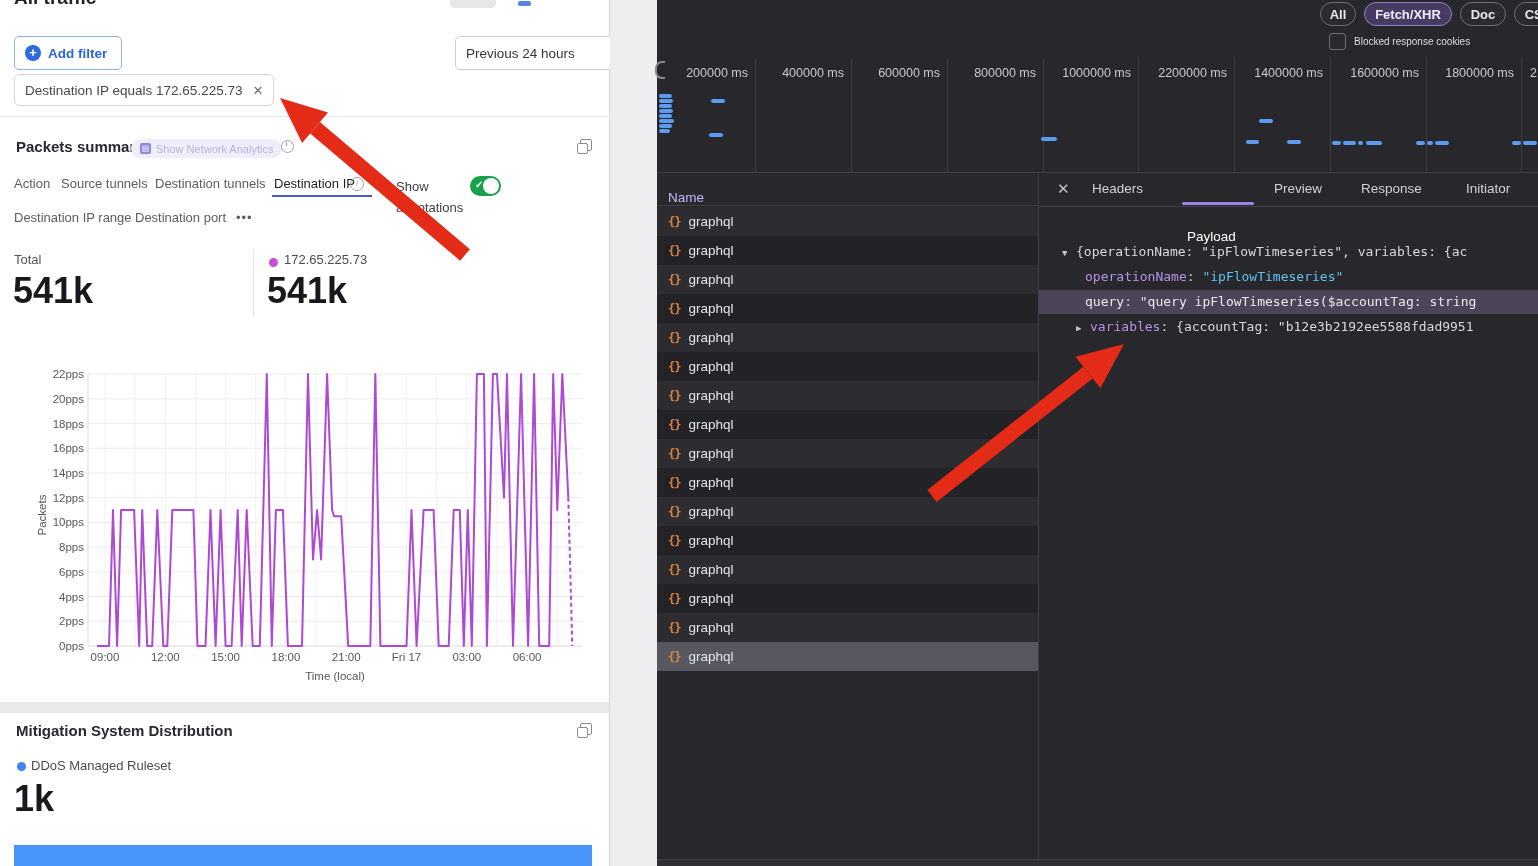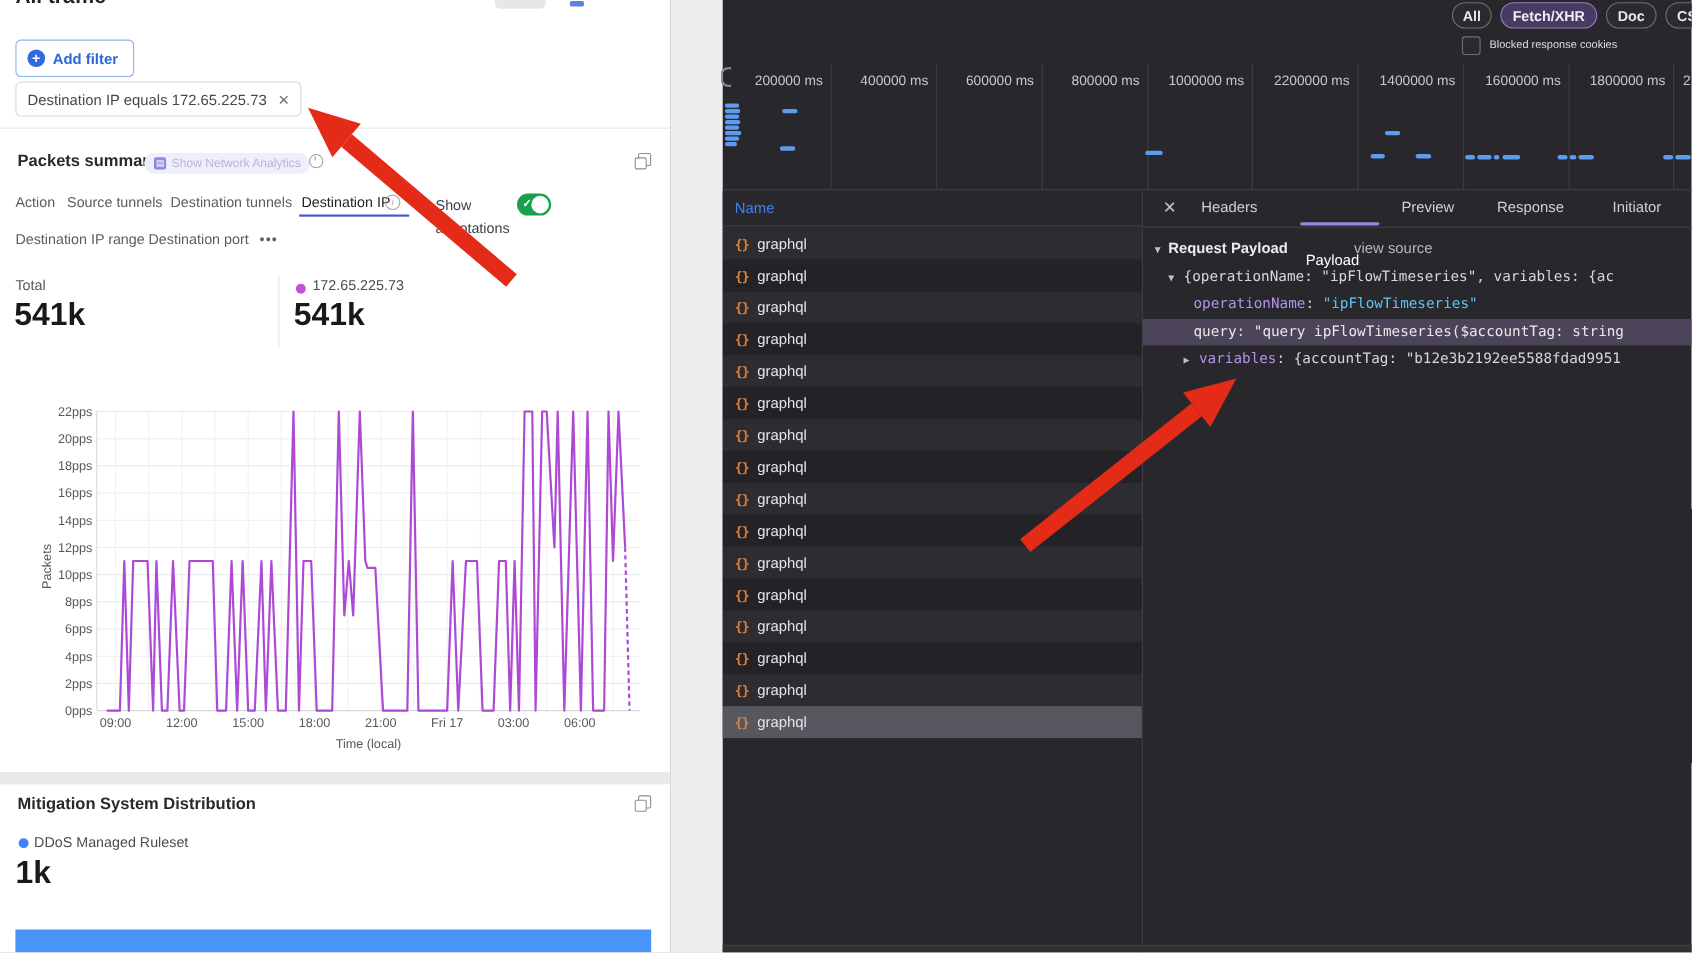--- a/index.html
+++ b/index.html
@@ -115,6 +115,10 @@
     <div class="abs btn-add">
       <span class="plus">+</span>
       <span class="lbl">Add filter</span>
+    </div>
+    <div class="abs sel-range">
+      <span>Previous 24 hours</span>
+      <span class="caret">▼</span>
     </div>
     <div class="abs chip">
       <span>Destination IP equals 172.65.225.73</span>

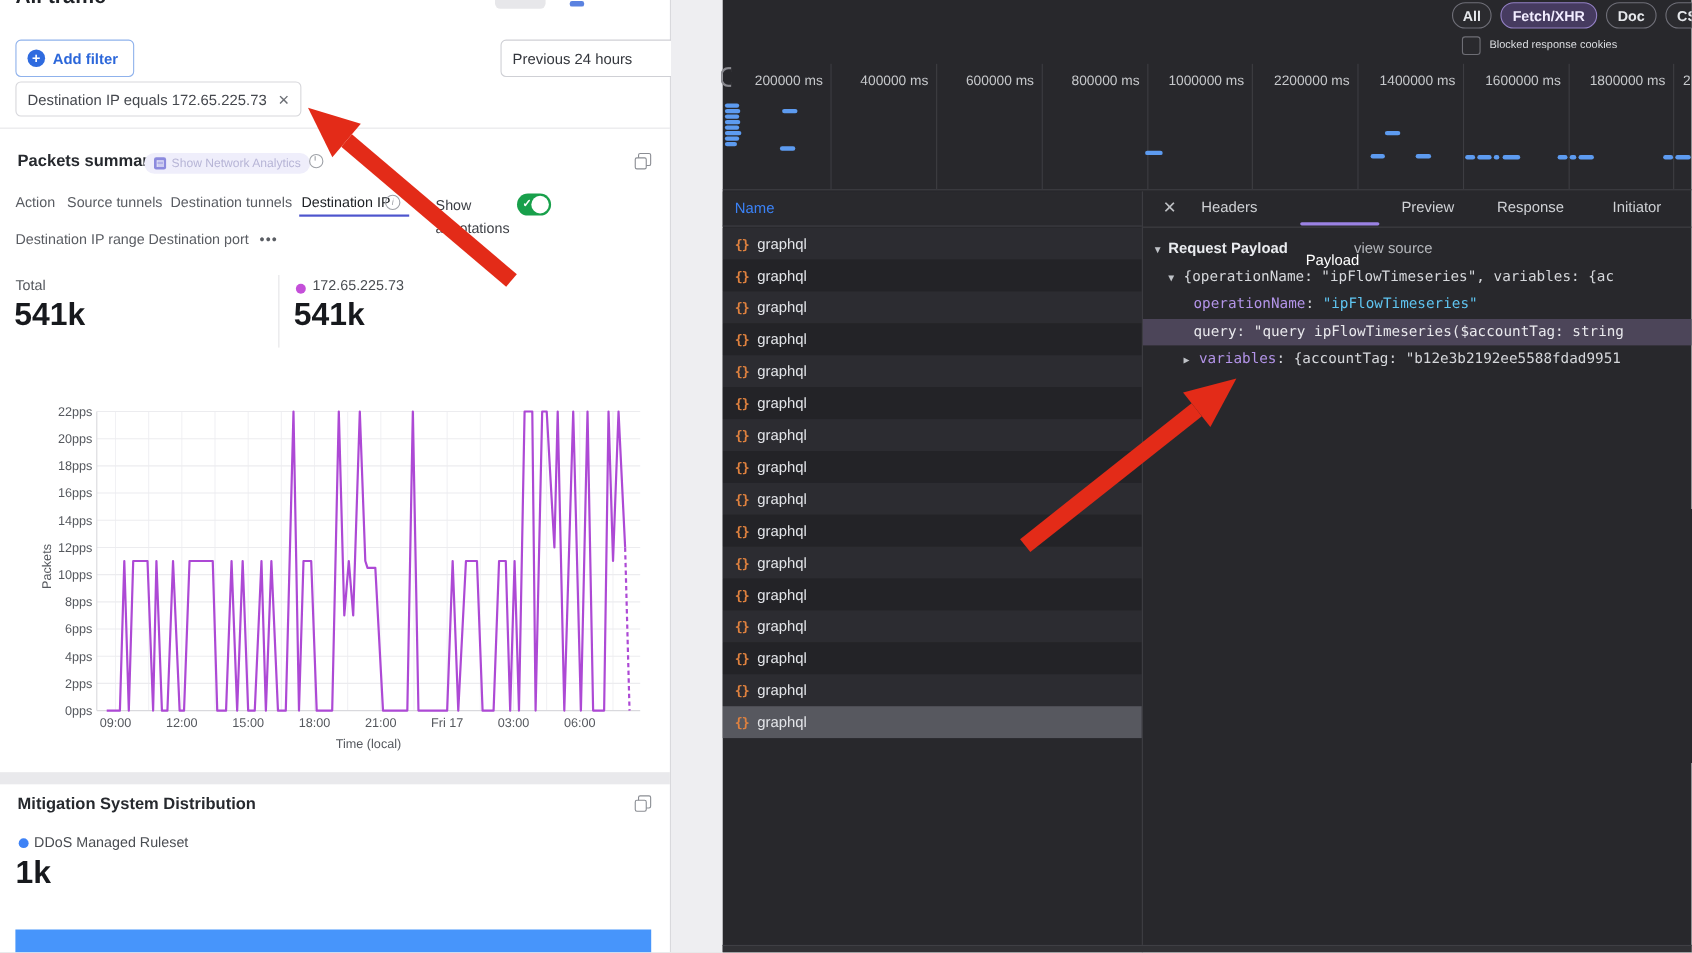--- a/index.html
+++ b/index.html
@@ -72,8 +72,8 @@
 
   #name-panel{left:0;top:174px;width:381px;height:685px;}
   #name-header{position:absolute;left:0;top:0;width:381px;height:32px;background:#29292d;
-               border-bottom:1px solid #3f3f44;display:flex;align-items:center;padding-left:11px;
-               font-size:13.5px;color:#3b82f6;box-sizing:border-box;}
+               border-bottom:1px solid #3f3f44;display:flex;align-items:flex-end;padding-left:11px;
+               font-size:13.5px;color:#c4b5fd;box-sizing:border-box;}
   .req-row{position:absolute;left:0;width:381px;height:29px;display:flex;align-items:center;gap:8px;
            padding-left:11px;box-sizing:border-box;cursor:pointer;}
   .req-row.odd{background:#232327;} .req-row.even{background:#2c2c31;} .req-row.sel{background:#57585f;}

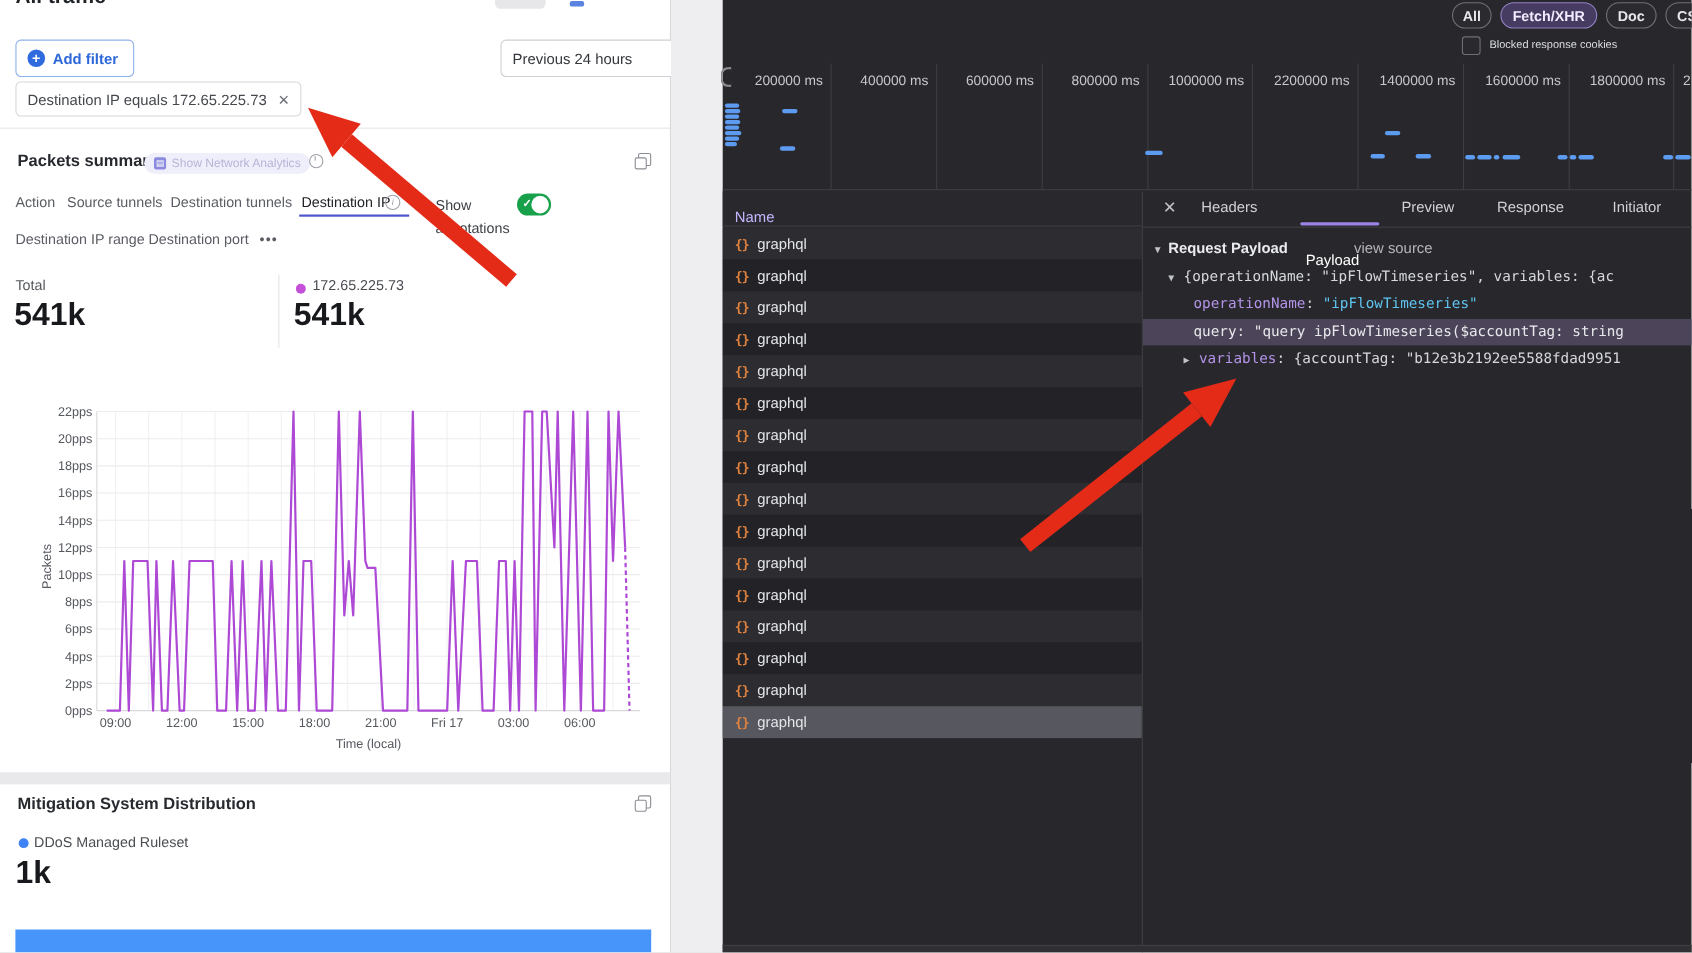--- a/index.html
+++ b/index.html
@@ -366,10 +366,6 @@
           <span class="dt-tab" style="left: 322px;">Response</span>
           <span class="dt-tab" style="left: 427px;">Initiator</span>
         </div>
-      <div class="pl-line" style="top:40px;">
-        <span class="pl-caret" style="margin-left:9px;">▼</span><span id="rp-title">Request Payload</span>
-        <span id="view-source" style="position:absolute;left:192px;">view source</span>
-      </div>
       <div id="payload-rows">
           <div class="pl-line mono" style="top: 66px;"><span class="pl-caret" style="margin-left:23px">▼</span><span class="t-gray">{operationName: "ipFlowTimeseries", variables: {ac</span></div>
           <div class="pl-line mono" style="top: 91px;"><span style="display:inline-block;width:46px"></span><span class="k-purple">operationName</span><span class="t-gray">: </span><span class="v-cyan">"ipFlowTimeseries"</span></div>

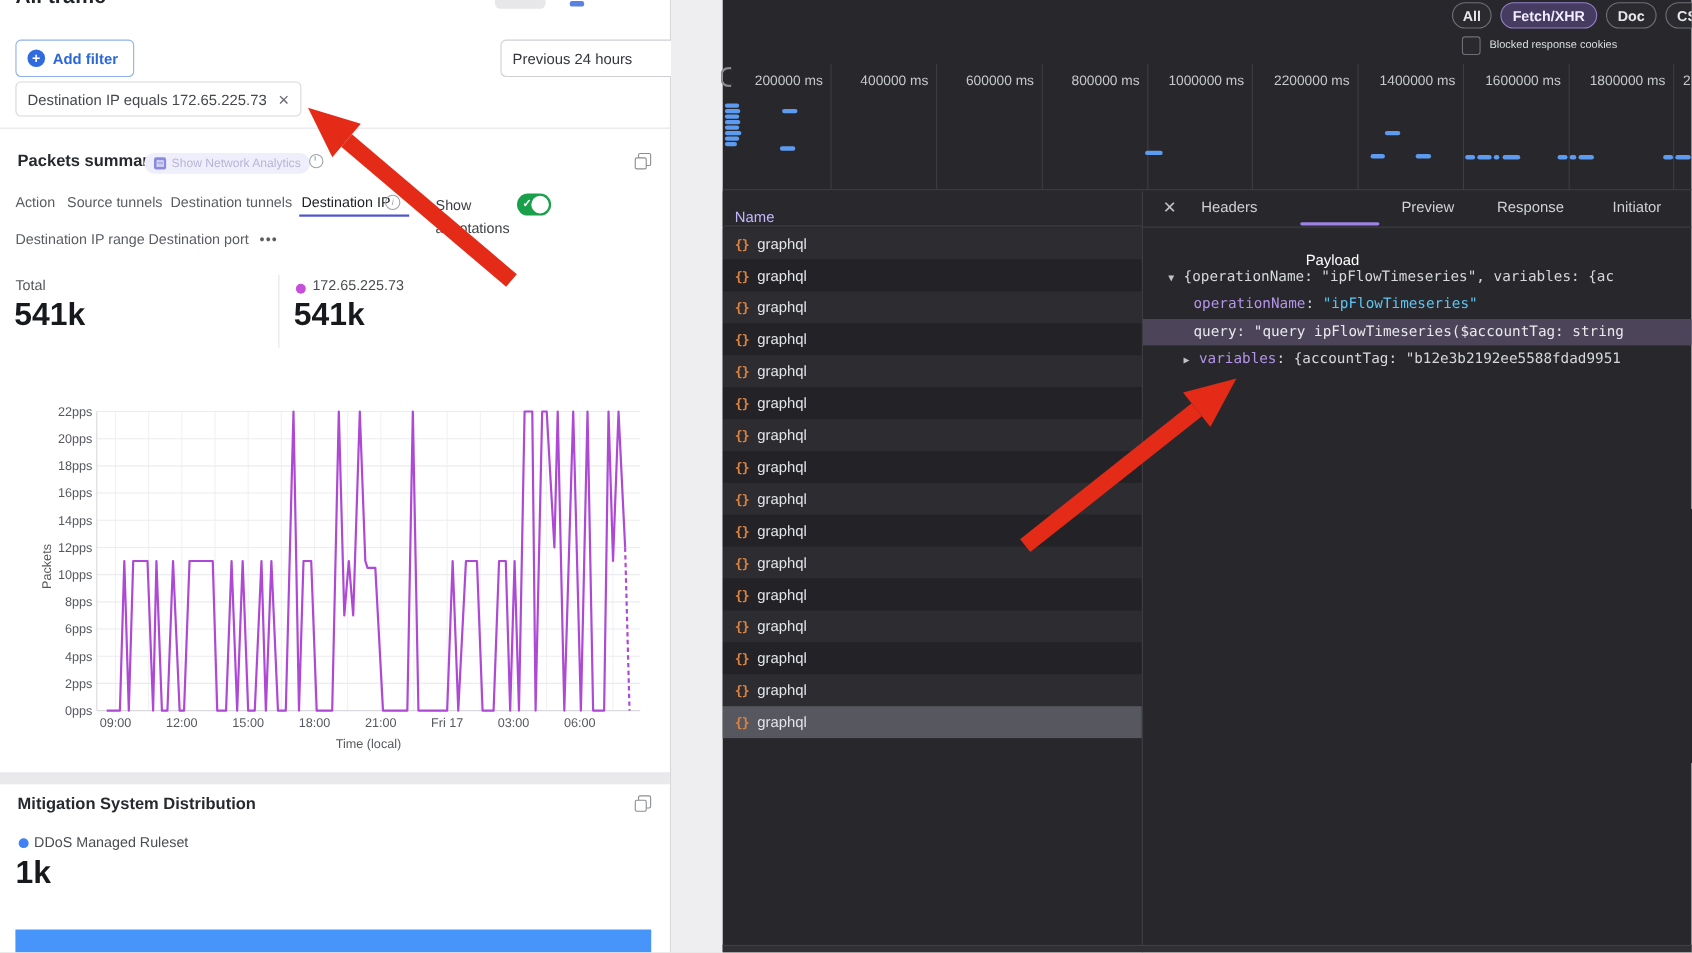--- a/index.html
+++ b/index.html
@@ -50,7 +50,7 @@
   .toggle .chk{position:absolute;left:5px;top:3px;color:#fff;font-size:10px;font-weight:bold;}
 
   .stat-label{font-size:13px;color:#54575d;}
-  .stat-value{font-size:29px;font-weight:bold;color:#17191d;}
+  .stat-value{font-size:36px;font-weight:bold;color:#17191d;}
   .v-div{left:253px;top:250px;width:1px;height:66px;background:#e4e4e7;}
   .dot{width:9px;height:9px;border-radius:50%;}
 

